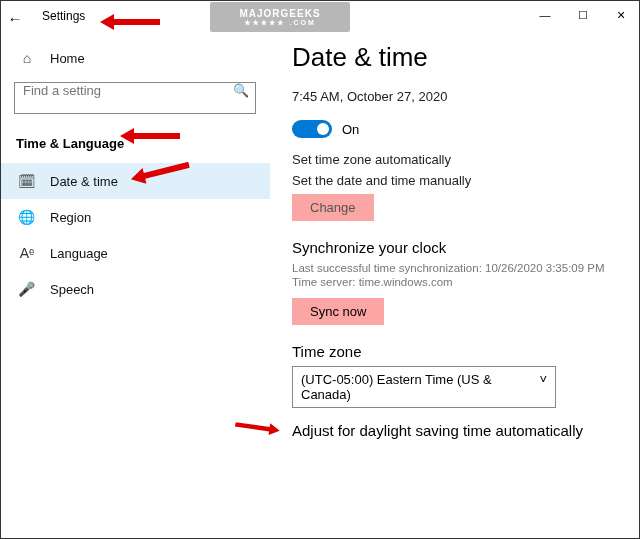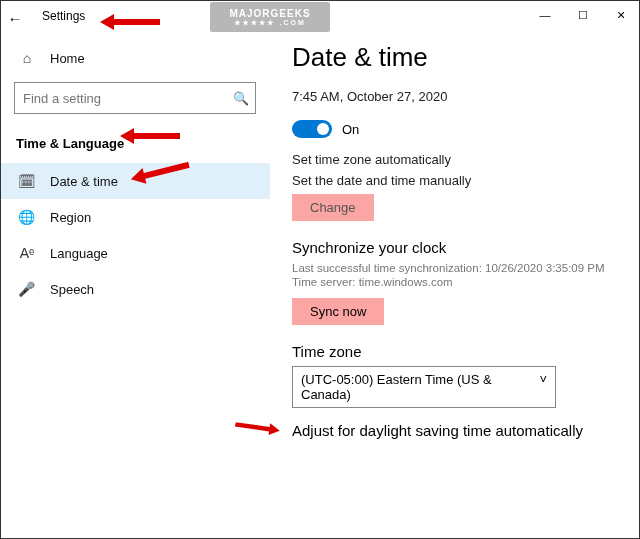--- a/index.html
+++ b/index.html
@@ -39,7 +39,7 @@
   .sub { font-size: 11.5px; color: #777; margin-bottom: 2px; }
   .dd { border: 1px solid #888; padding: 5px 8px; font-size: 13px; width: 264px; margin-bottom: 14px; display: flex; justify-content: space-between; cursor: pointer; }
 
-  .watermark { position: absolute; top: 2px; left: 210px; width: 120px; height: 30px; background: #888; opacity: .6; border-radius: 2px; display: flex; flex-direction: column; align-items: center; justify-content: center; font-size: 10px; font-weight: 700; color: #fff; letter-spacing: 1px; }
+  .watermark { position: absolute; top: 2px; left: 210px; width: 140px; height: 30px; background: #888; opacity: .6; border-radius: 2px; display: flex; flex-direction: column; align-items: center; justify-content: center; font-size: 10px; font-weight: 700; color: #fff; letter-spacing: 1px; }
   .watermark .stars { font-size: 7px; letter-spacing: 2px; }
 
   .arrow { position: absolute; pointer-events: none; }

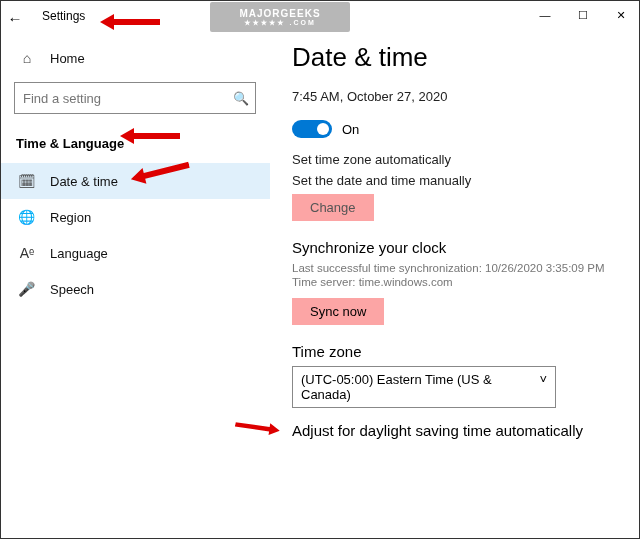--- a/index.html
+++ b/index.html
@@ -16,7 +16,7 @@
   .sb-row { display: flex; align-items: center; height: 36px; padding-left: 18px; font-size: 13px; color: #111; cursor: pointer; }
   .sb-row.selected { background: #e0f0fb; }
   .sb-ic { width: 18px; text-align: center; margin-right: 14px; font-size: 14px; color: #333; }
-  .search { margin: 6px 14px 12px 14px; height: 32px; border: 1px solid #888; display: flex; align-items: center; }
+  .search { margin: 6px 14px 12px 14px; height: 32px; border: 1px solid #888; display: flex; align-items: flex-start; }
   .search input { flex: 1; border: none; outline: none; padding: 0 8px; font-size: 13px; background: transparent; }
   .search .mag { width: 28px; text-align: center; color: #555; font-size: 13px; }
   .category { font-weight: 600; font-size: 13px; padding: 10px 0 12px 16px; color: #000; }

